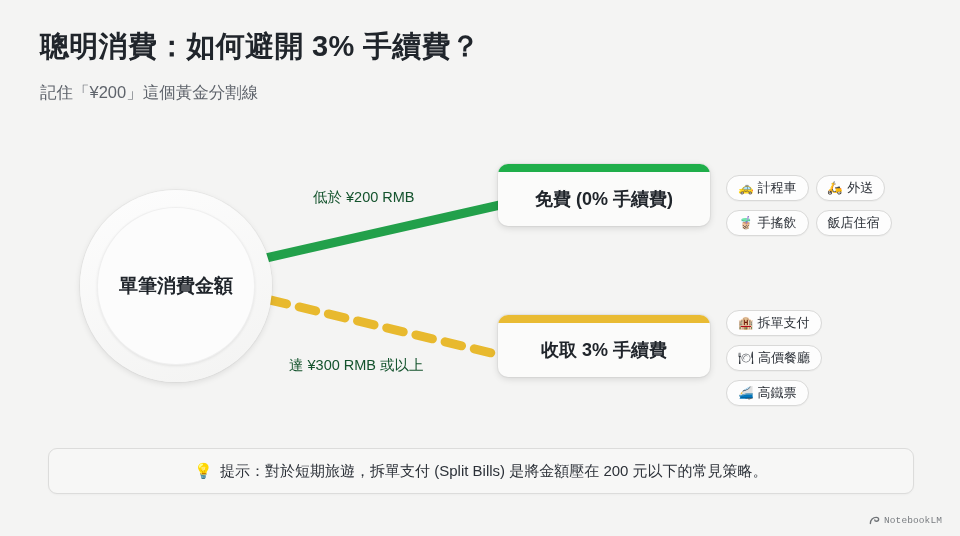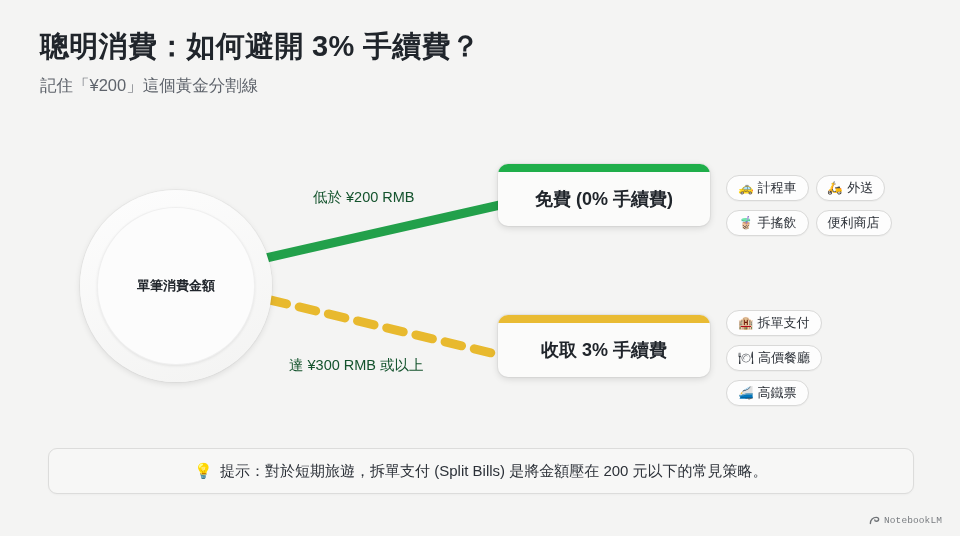--- a/index.html
+++ b/index.html
@@ -38,7 +38,7 @@
     white-space: nowrap;
   }
   #subtitle {
-    margin-top: 11px;
+    margin-top: 18px;
     font-size: 16.5px;
     color: #5e636b;
     line-height: 1.3;

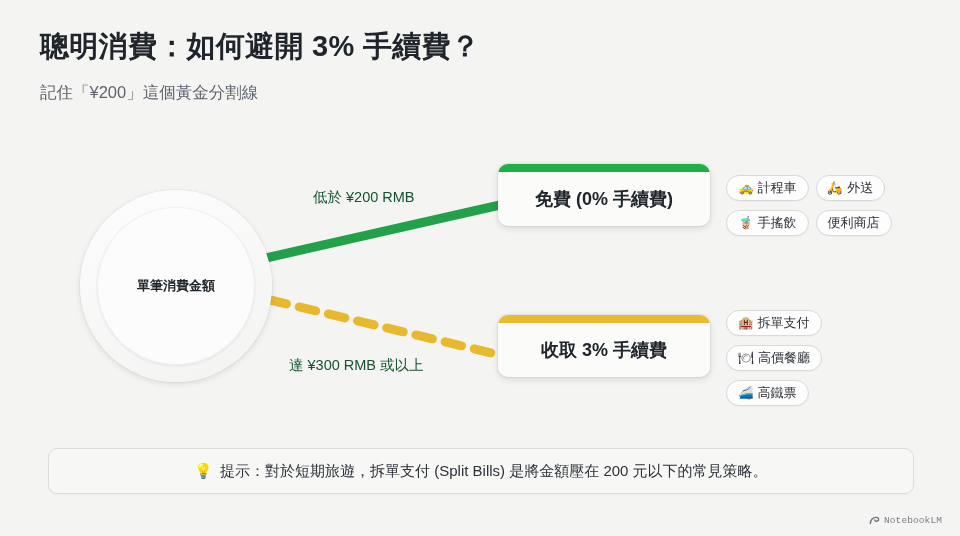--- a/index.html
+++ b/index.html
@@ -251,7 +251,7 @@
           <span>手搖飲</span>
         </span>
         <span class="tag">
-          <span>便利商店</span>
+          <span>飯店住宿</span>
         </span>
       </div>
     </div>

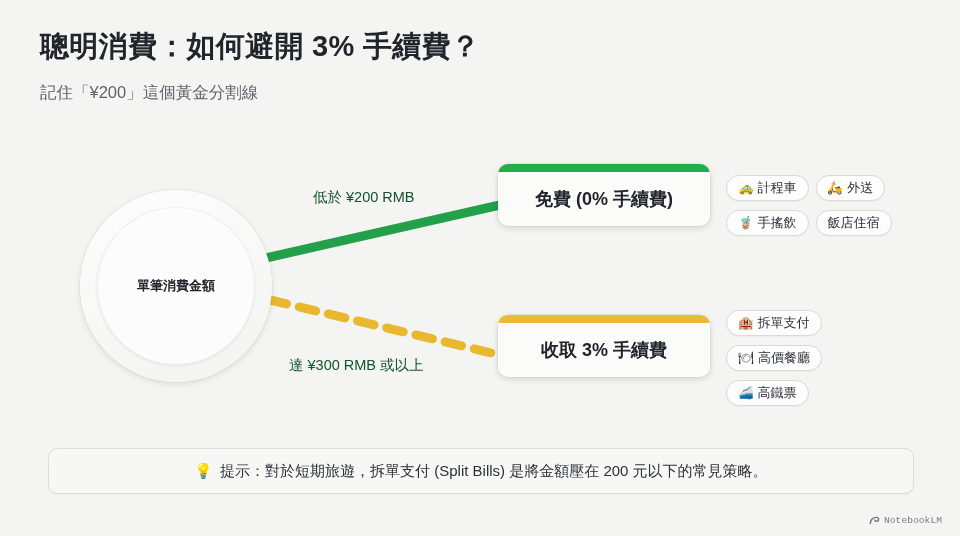--- a/index.html
+++ b/index.html
@@ -86,7 +86,7 @@
     justify-content: center;
   }
   #source-label {
-    font-size: 13px;
+    font-size: 19px;
     font-weight: bold;
     color: #20252b;
     white-space: nowrap;

